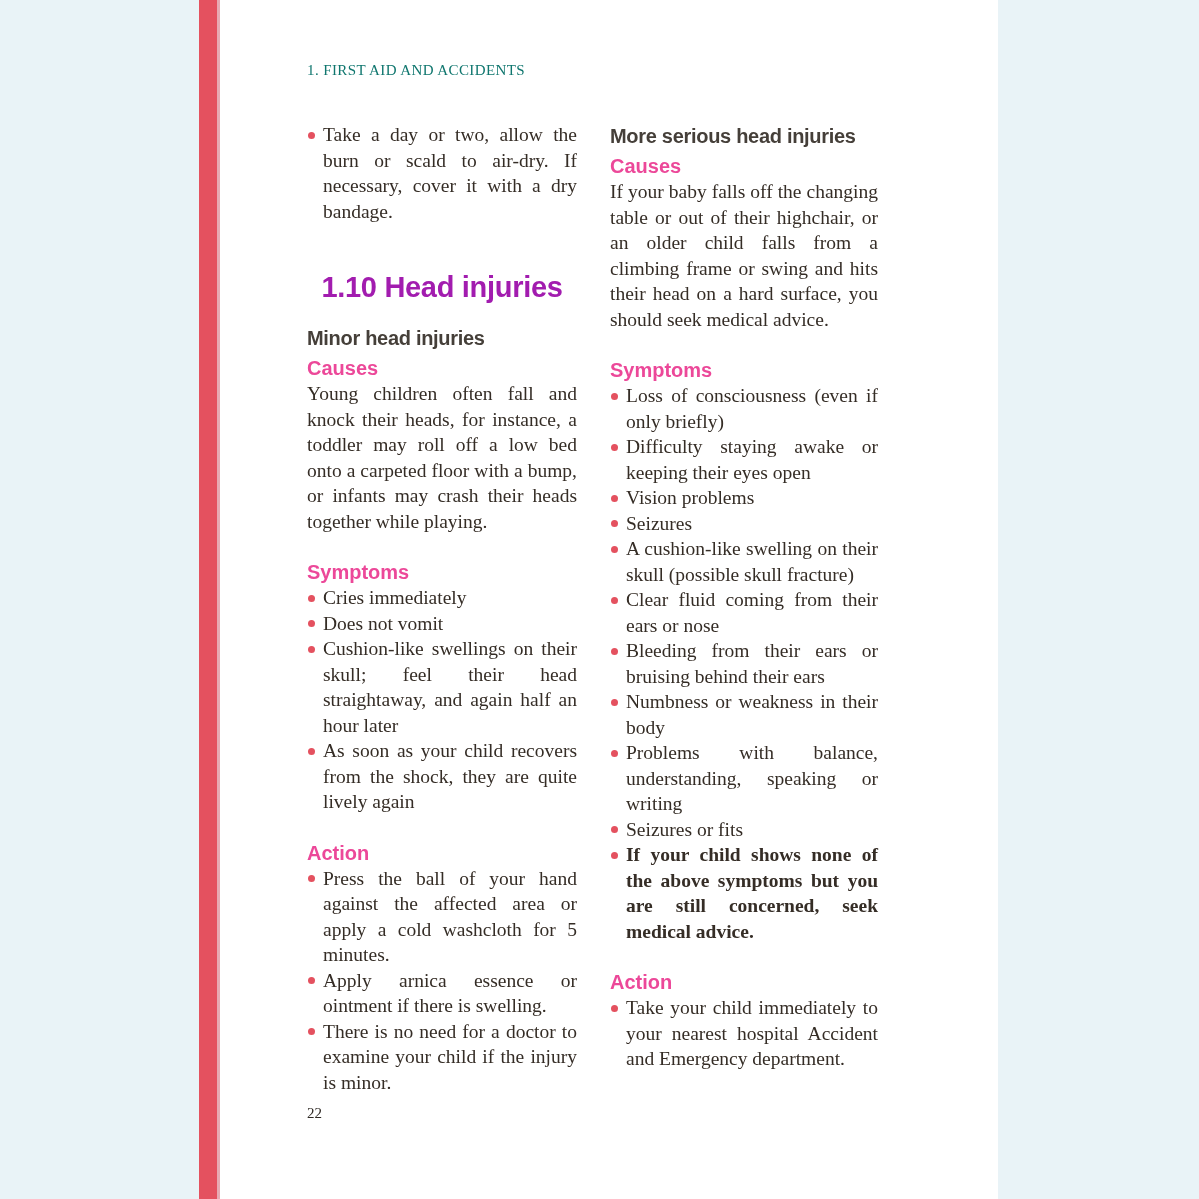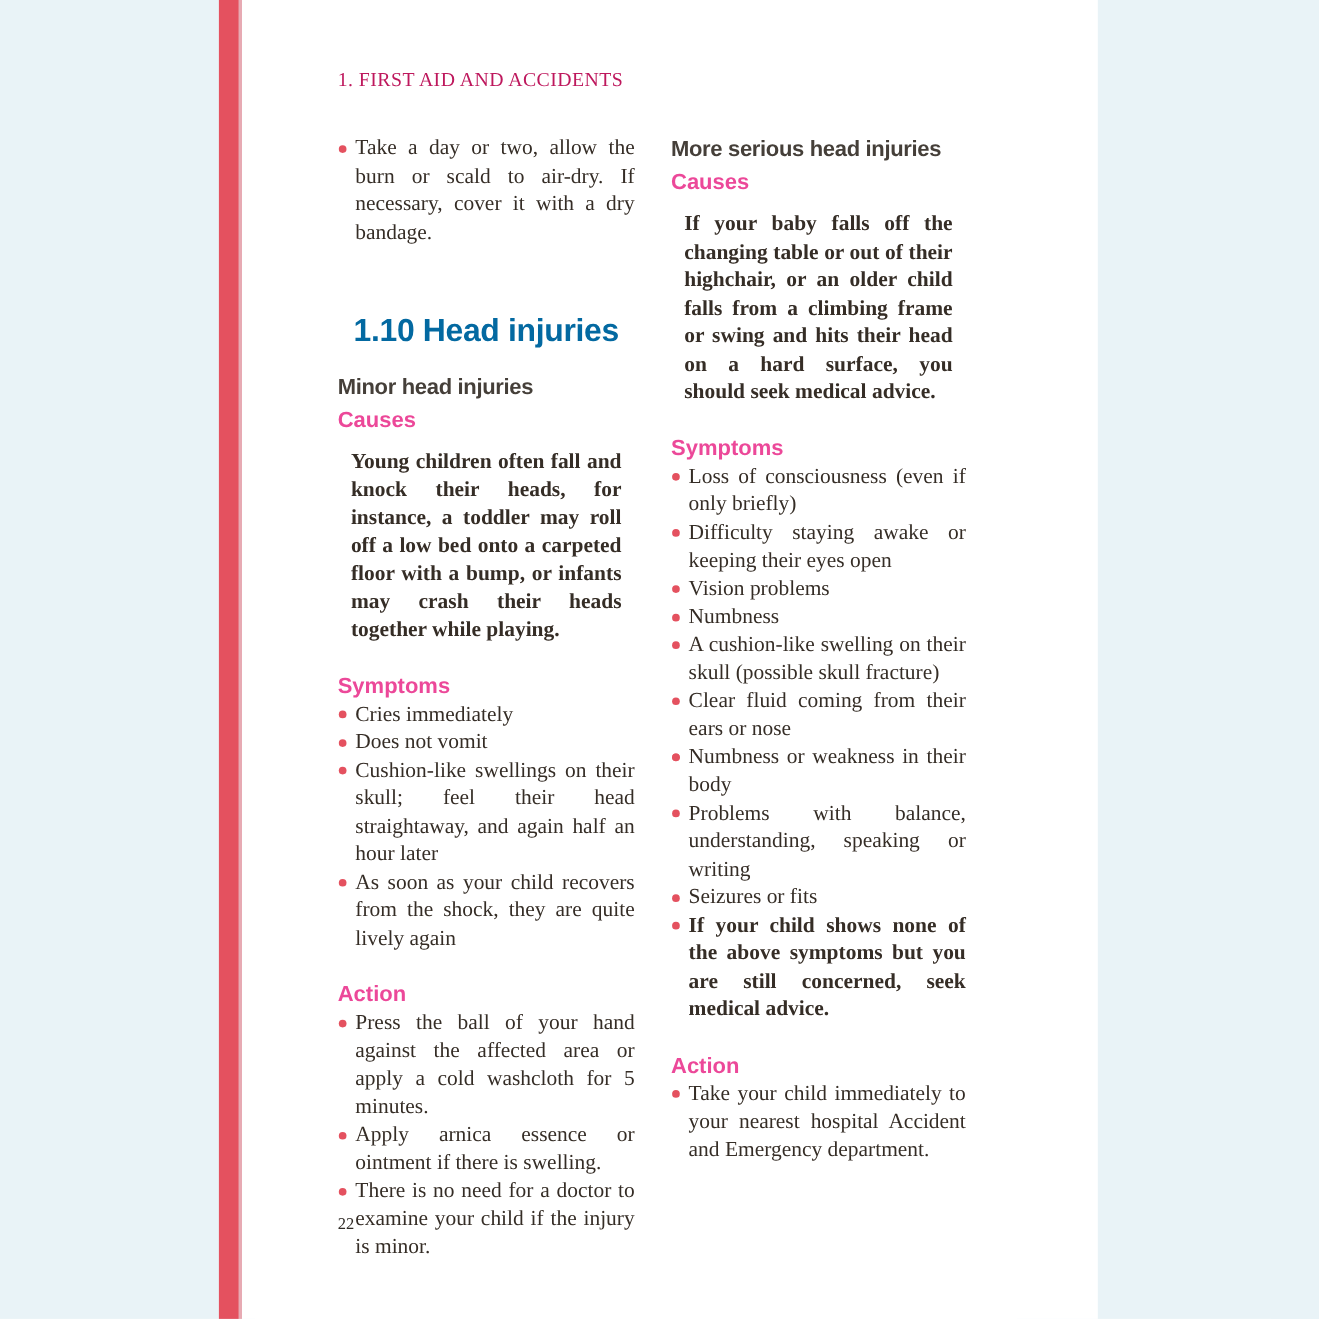--- a/index.html
+++ b/index.html
@@ -27,8 +27,8 @@
   }
   .running-head {
     position: absolute; left: 87px; top: 62px;
-    font-size: 18px; letter-spacing: 0.4px;
-    color: #be185d;
+    font-size: 15px; letter-spacing: 0.4px;
+    color: #0f766e;
   }
   .col {
     position: absolute; top: 122px;

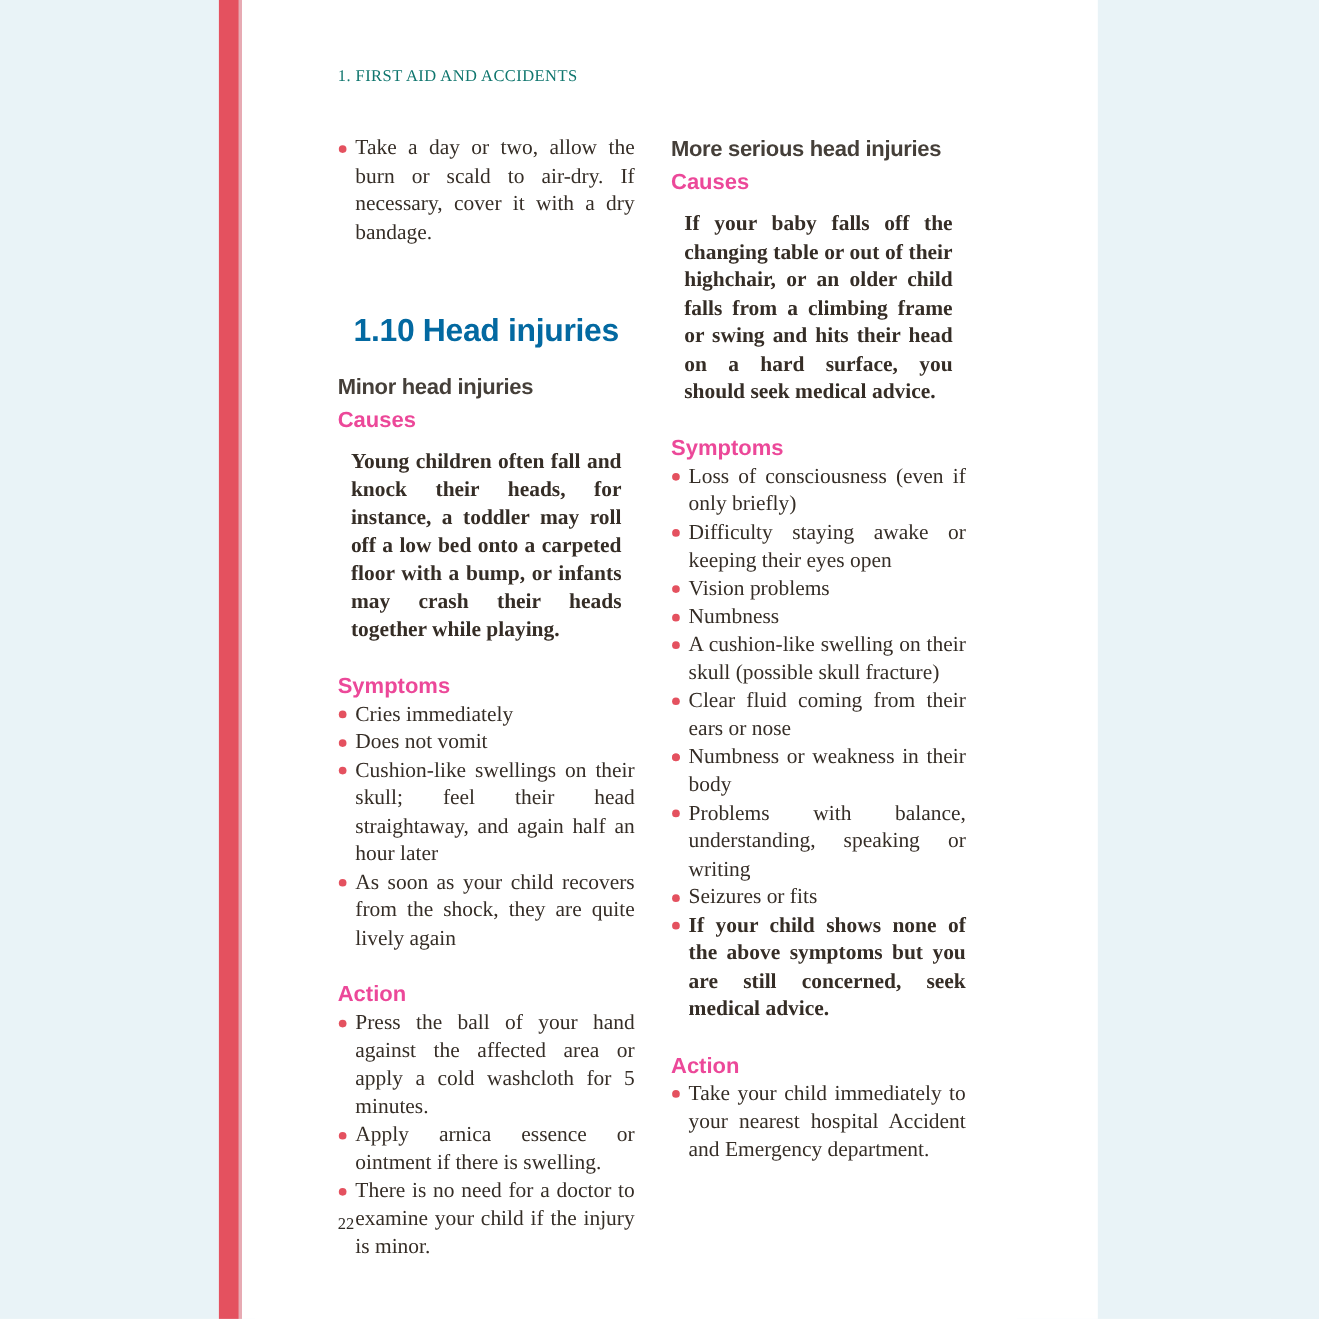--- a/index.html
+++ b/index.html
@@ -37,7 +37,7 @@
   }
   .col-left  { left: 87px;  width: 270px; }
   .col-right { left: 390px; width: 268px; }
-  .para { text-align: justify; margin: 12px; font-weight: bold; }
+  .para { text-align: justify; margin: 0; }
   .bullet-item {
     position: relative;
     padding-left: 16px;

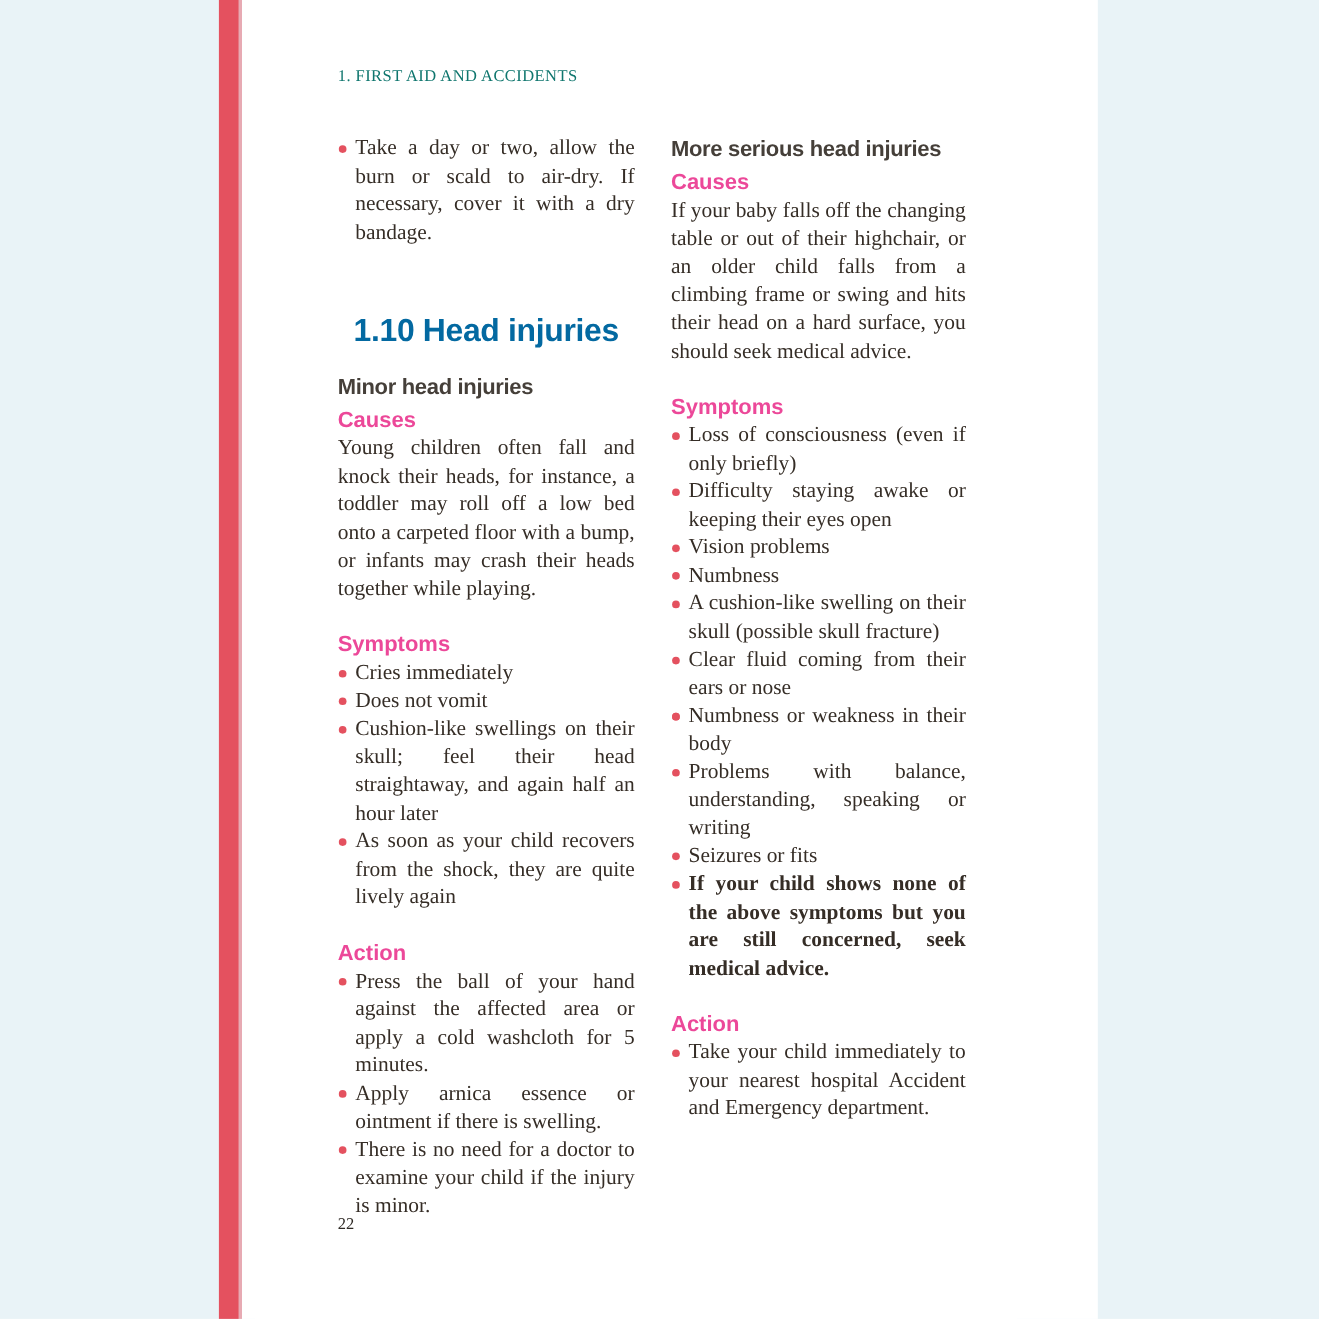--- a/index.html
+++ b/index.html
@@ -53,8 +53,8 @@
     font-family: "Liberation Sans", sans-serif;
     font-weight: bold; font-size: 29px; line-height: 34px;
     letter-spacing: -0.3px;
-    color: #0369a1; text-align: center;
-    margin: 60px 0 0 0;
+    color: #a21caf; text-align: center;
+    margin: 46px 0 0 0;
   }
   .h3 {
     font-family: "Liberation Sans", sans-serif;

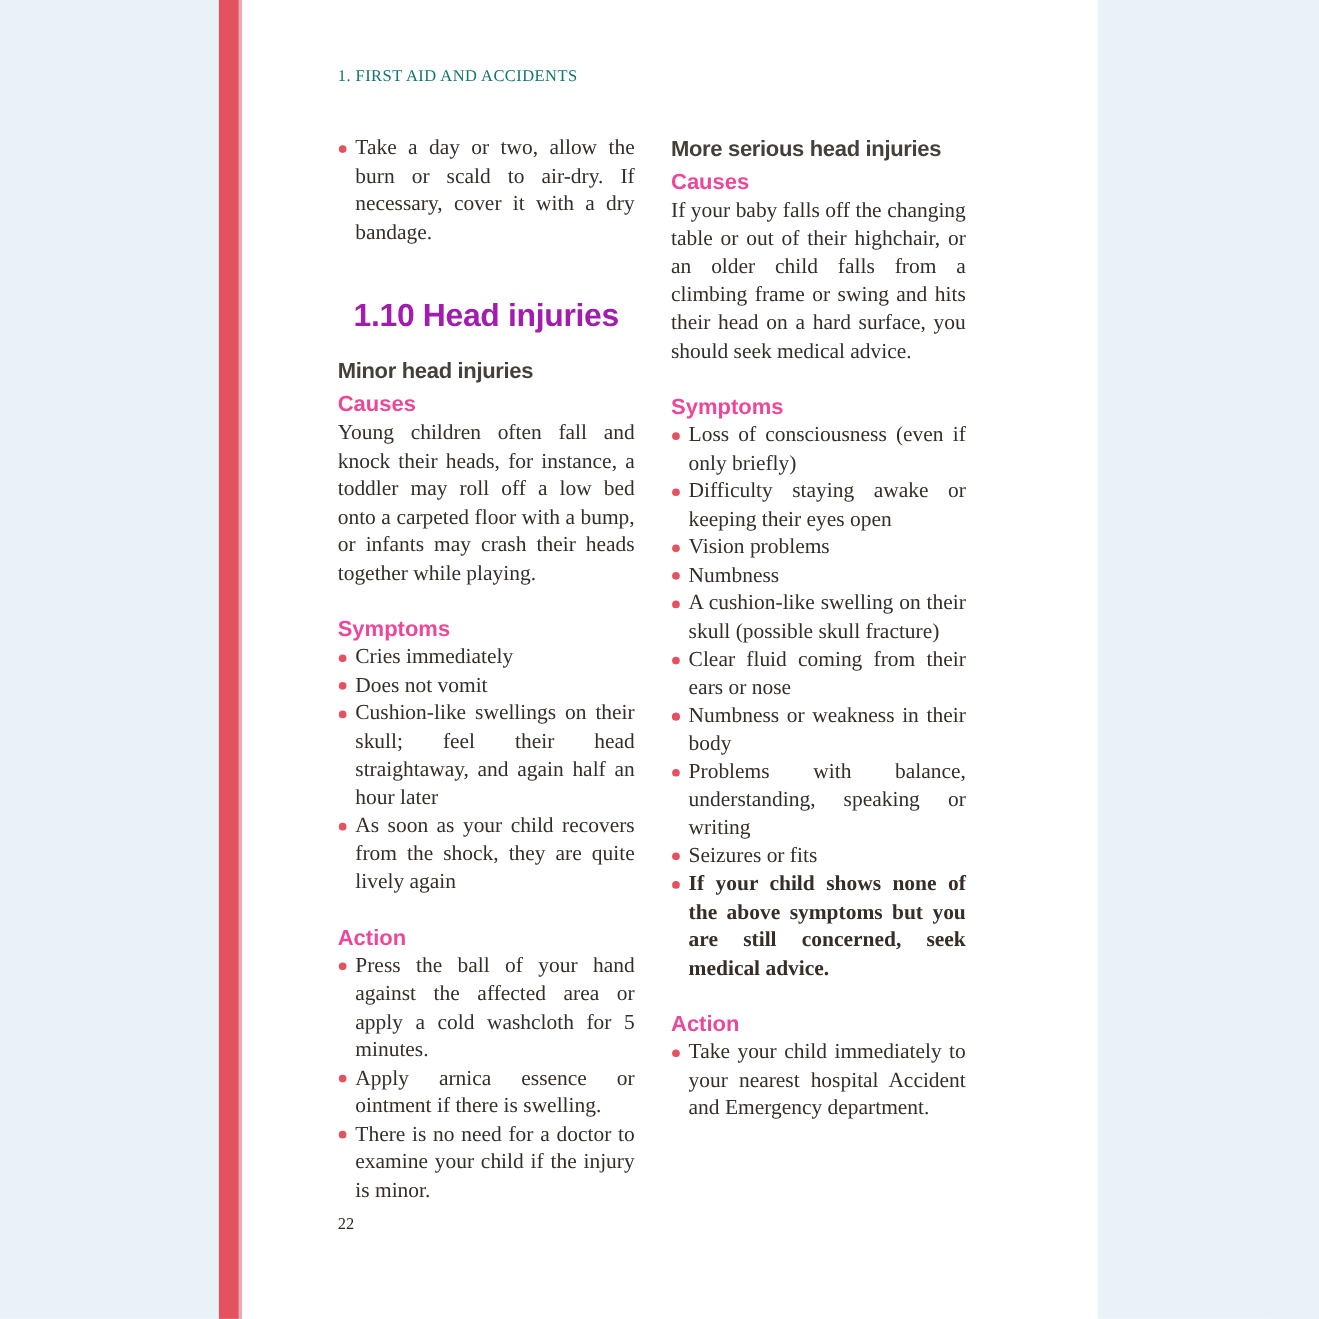--- a/index.html
+++ b/index.html
@@ -159,7 +159,7 @@
     </div>
     <div class="bullet-item">
       <span class="dot"></span>
-      <span>Numbness</span>
+      <span>Seizures</span>
     </div>
     <div class="bullet-item">
       <span class="dot"></span>

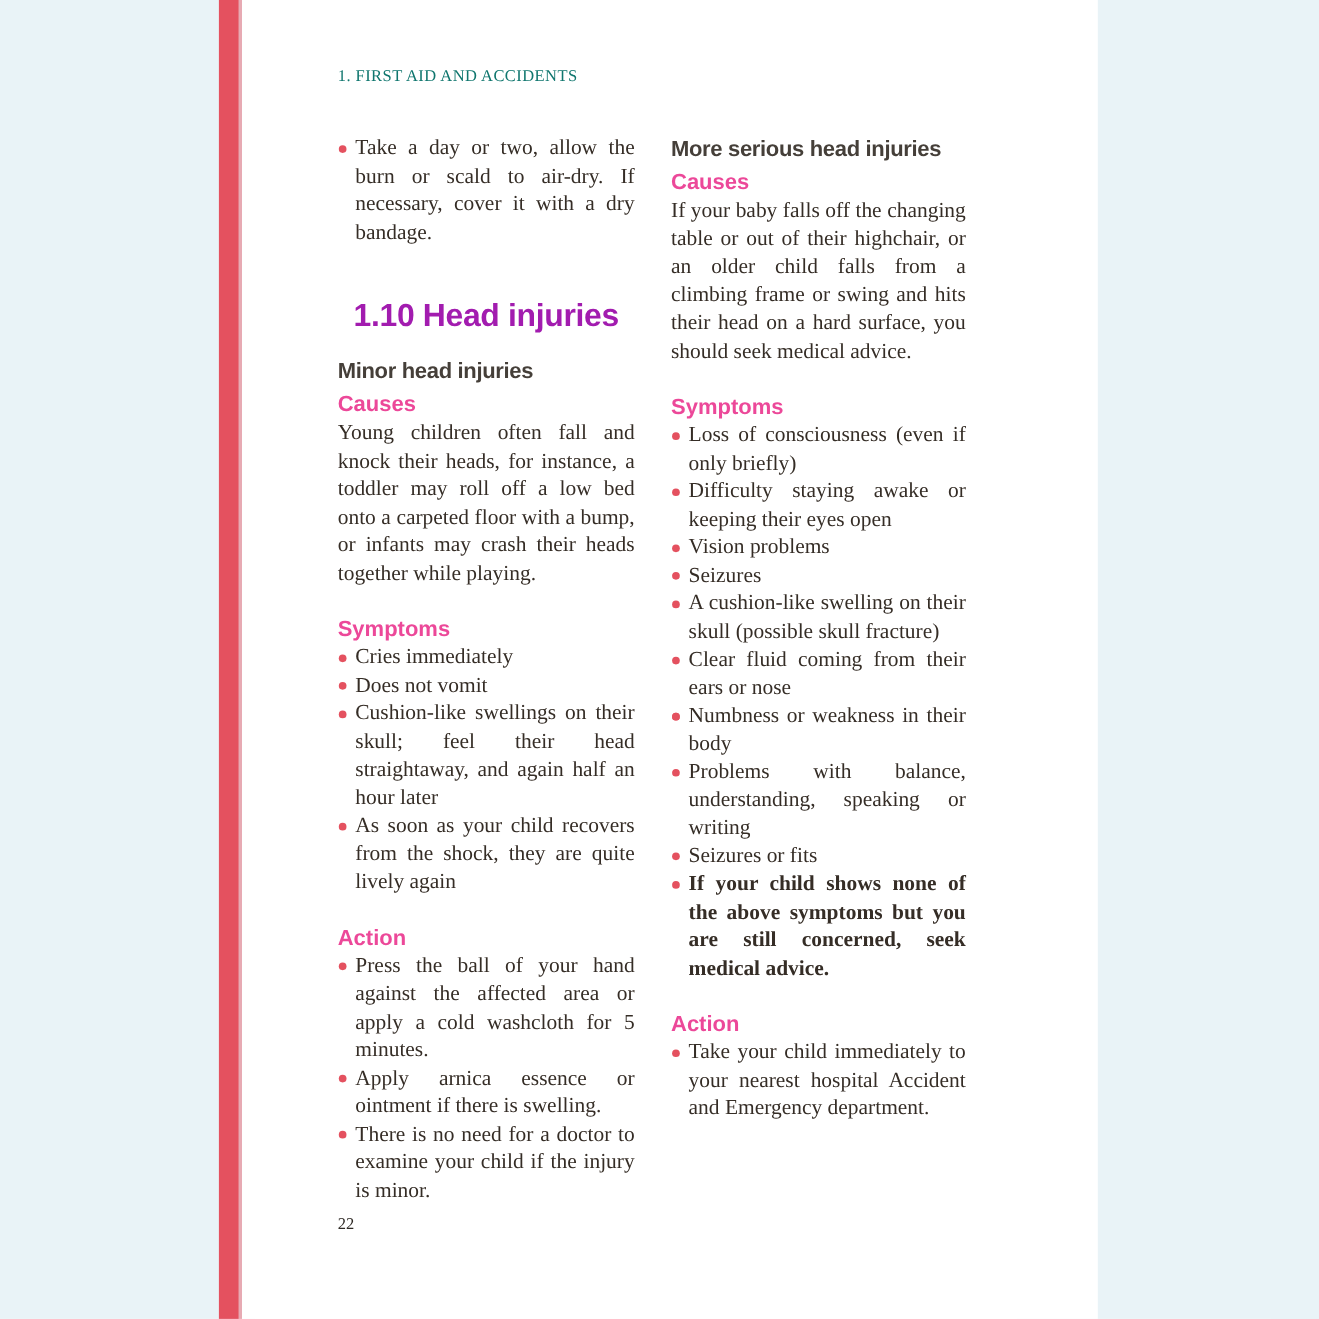--- a/index.html
+++ b/index.html
@@ -171,6 +171,7 @@
     </div>
     <div class="bullet-item">
       <span class="dot"></span>
+      <span>Bleeding from their ears or bruising behind their ears</span>
     </div>
     <div class="bullet-item">
       <span class="dot"></span>

